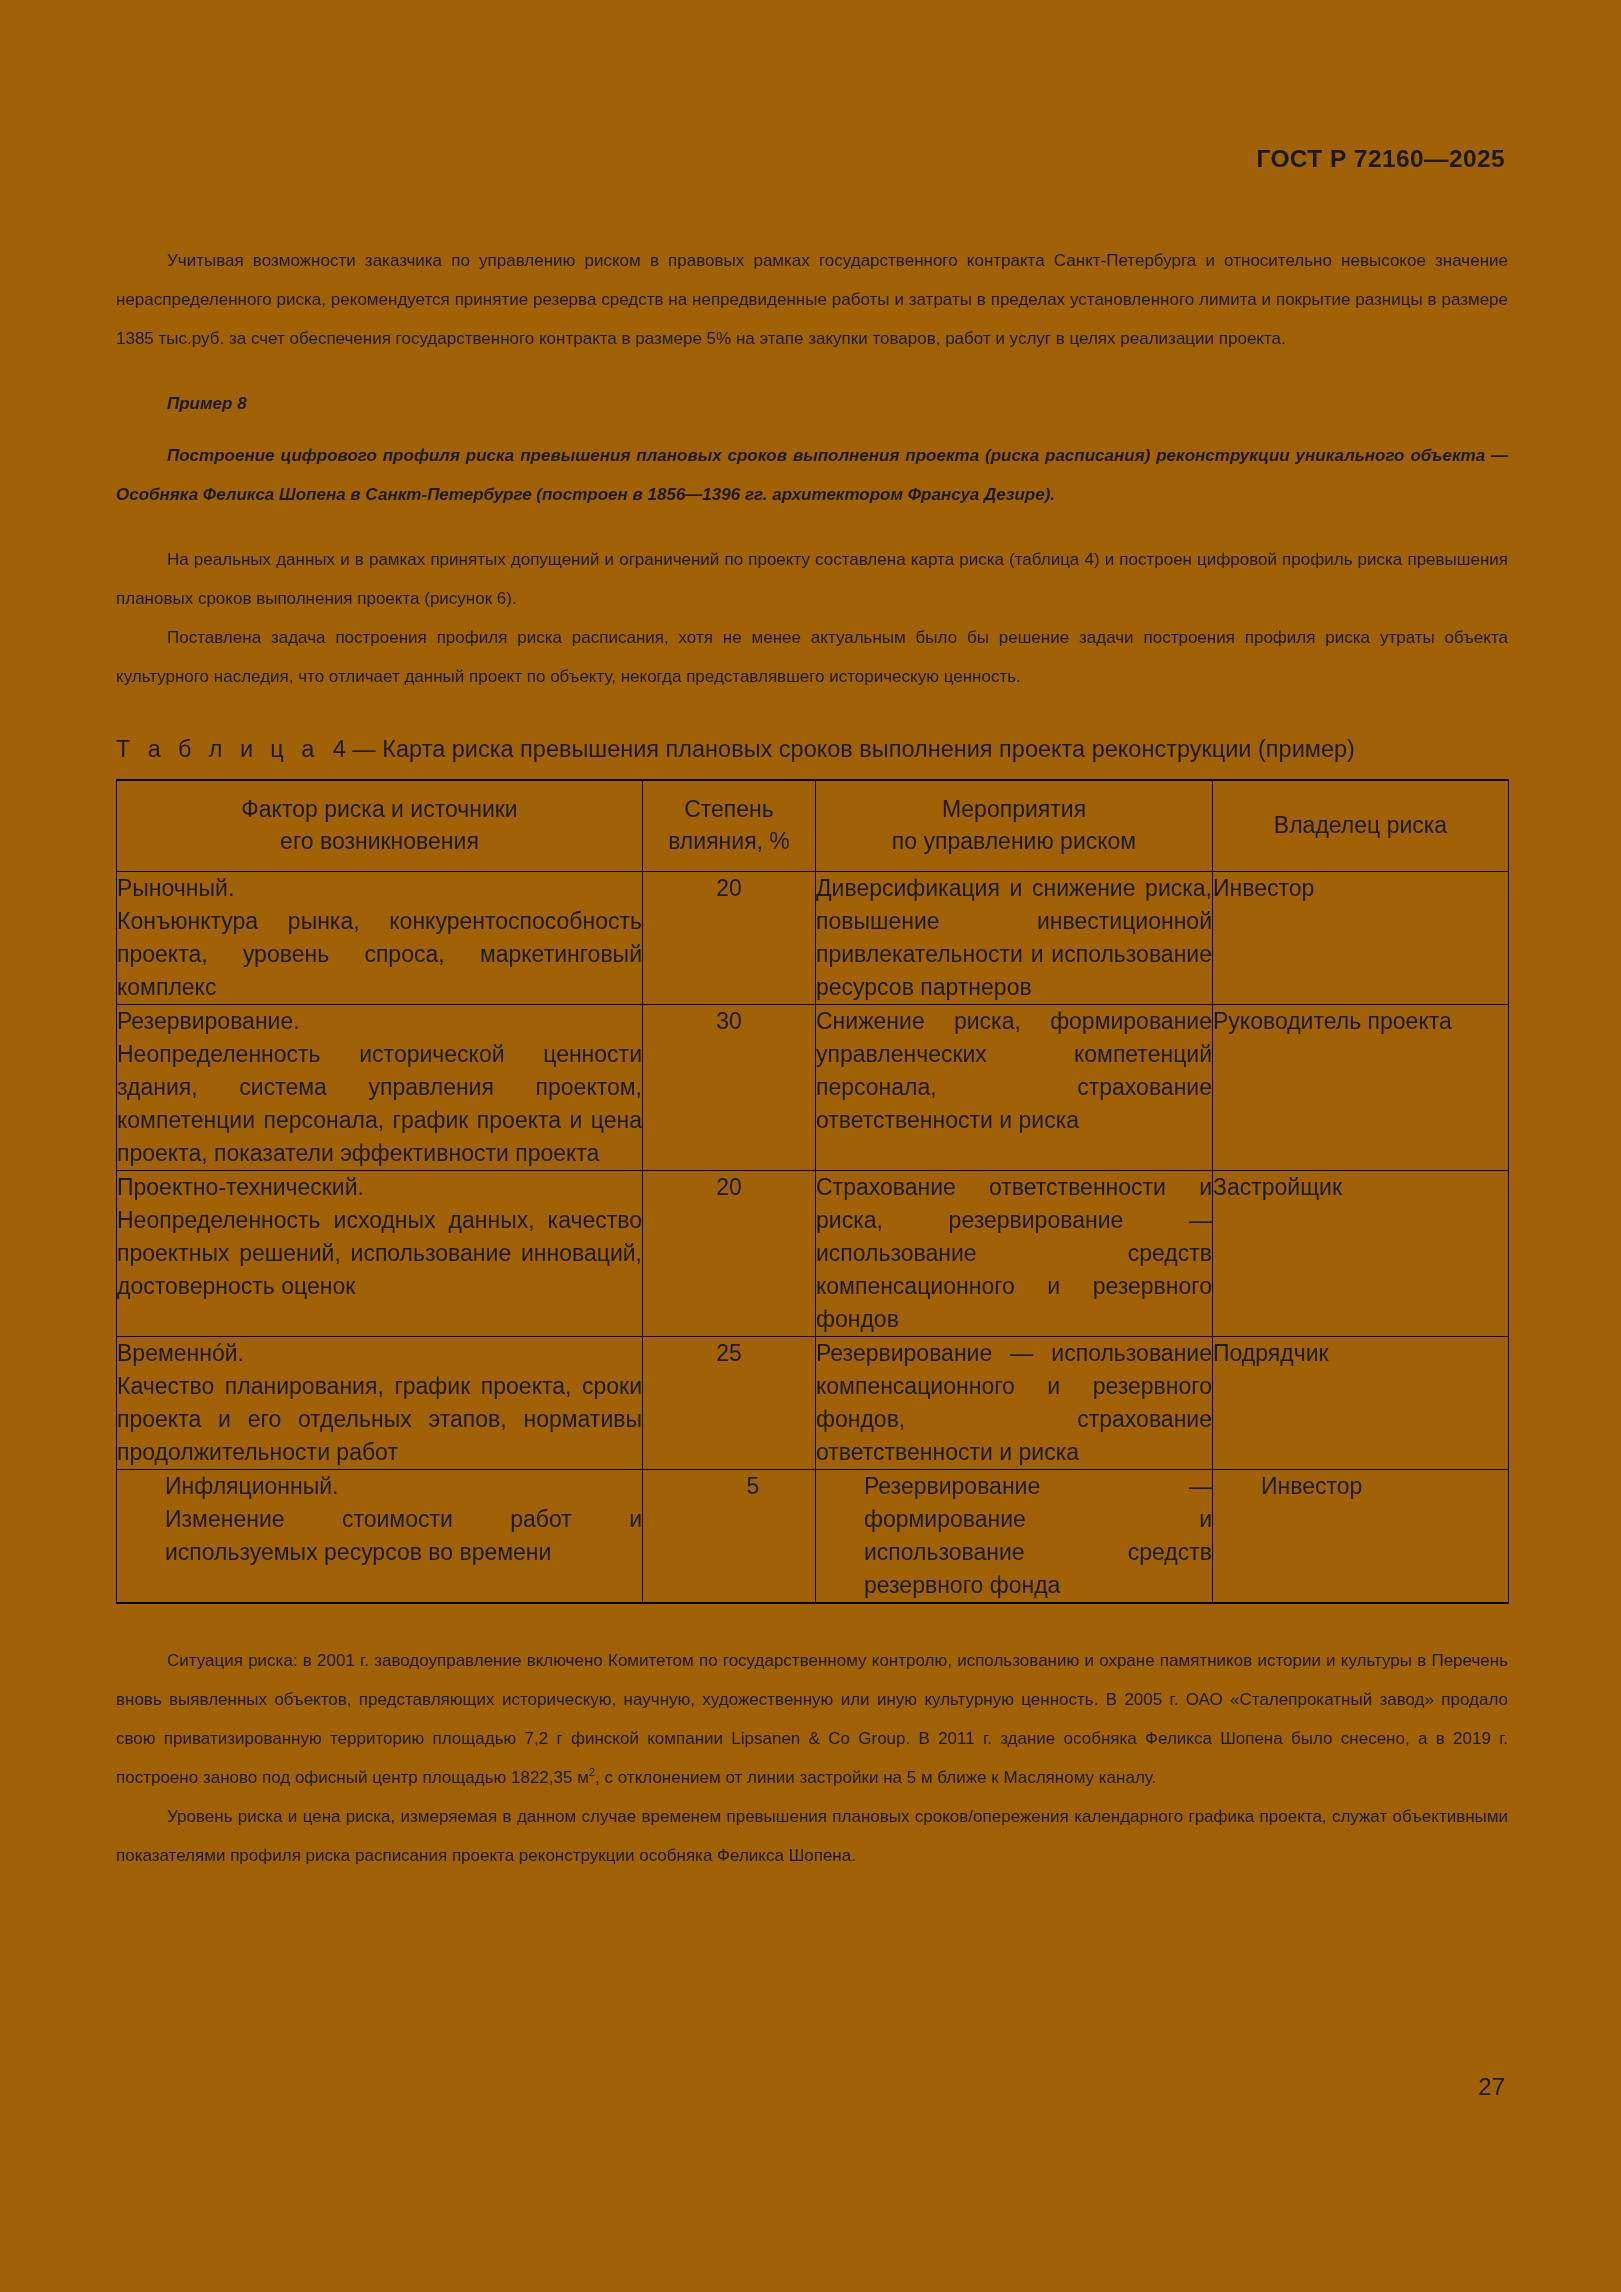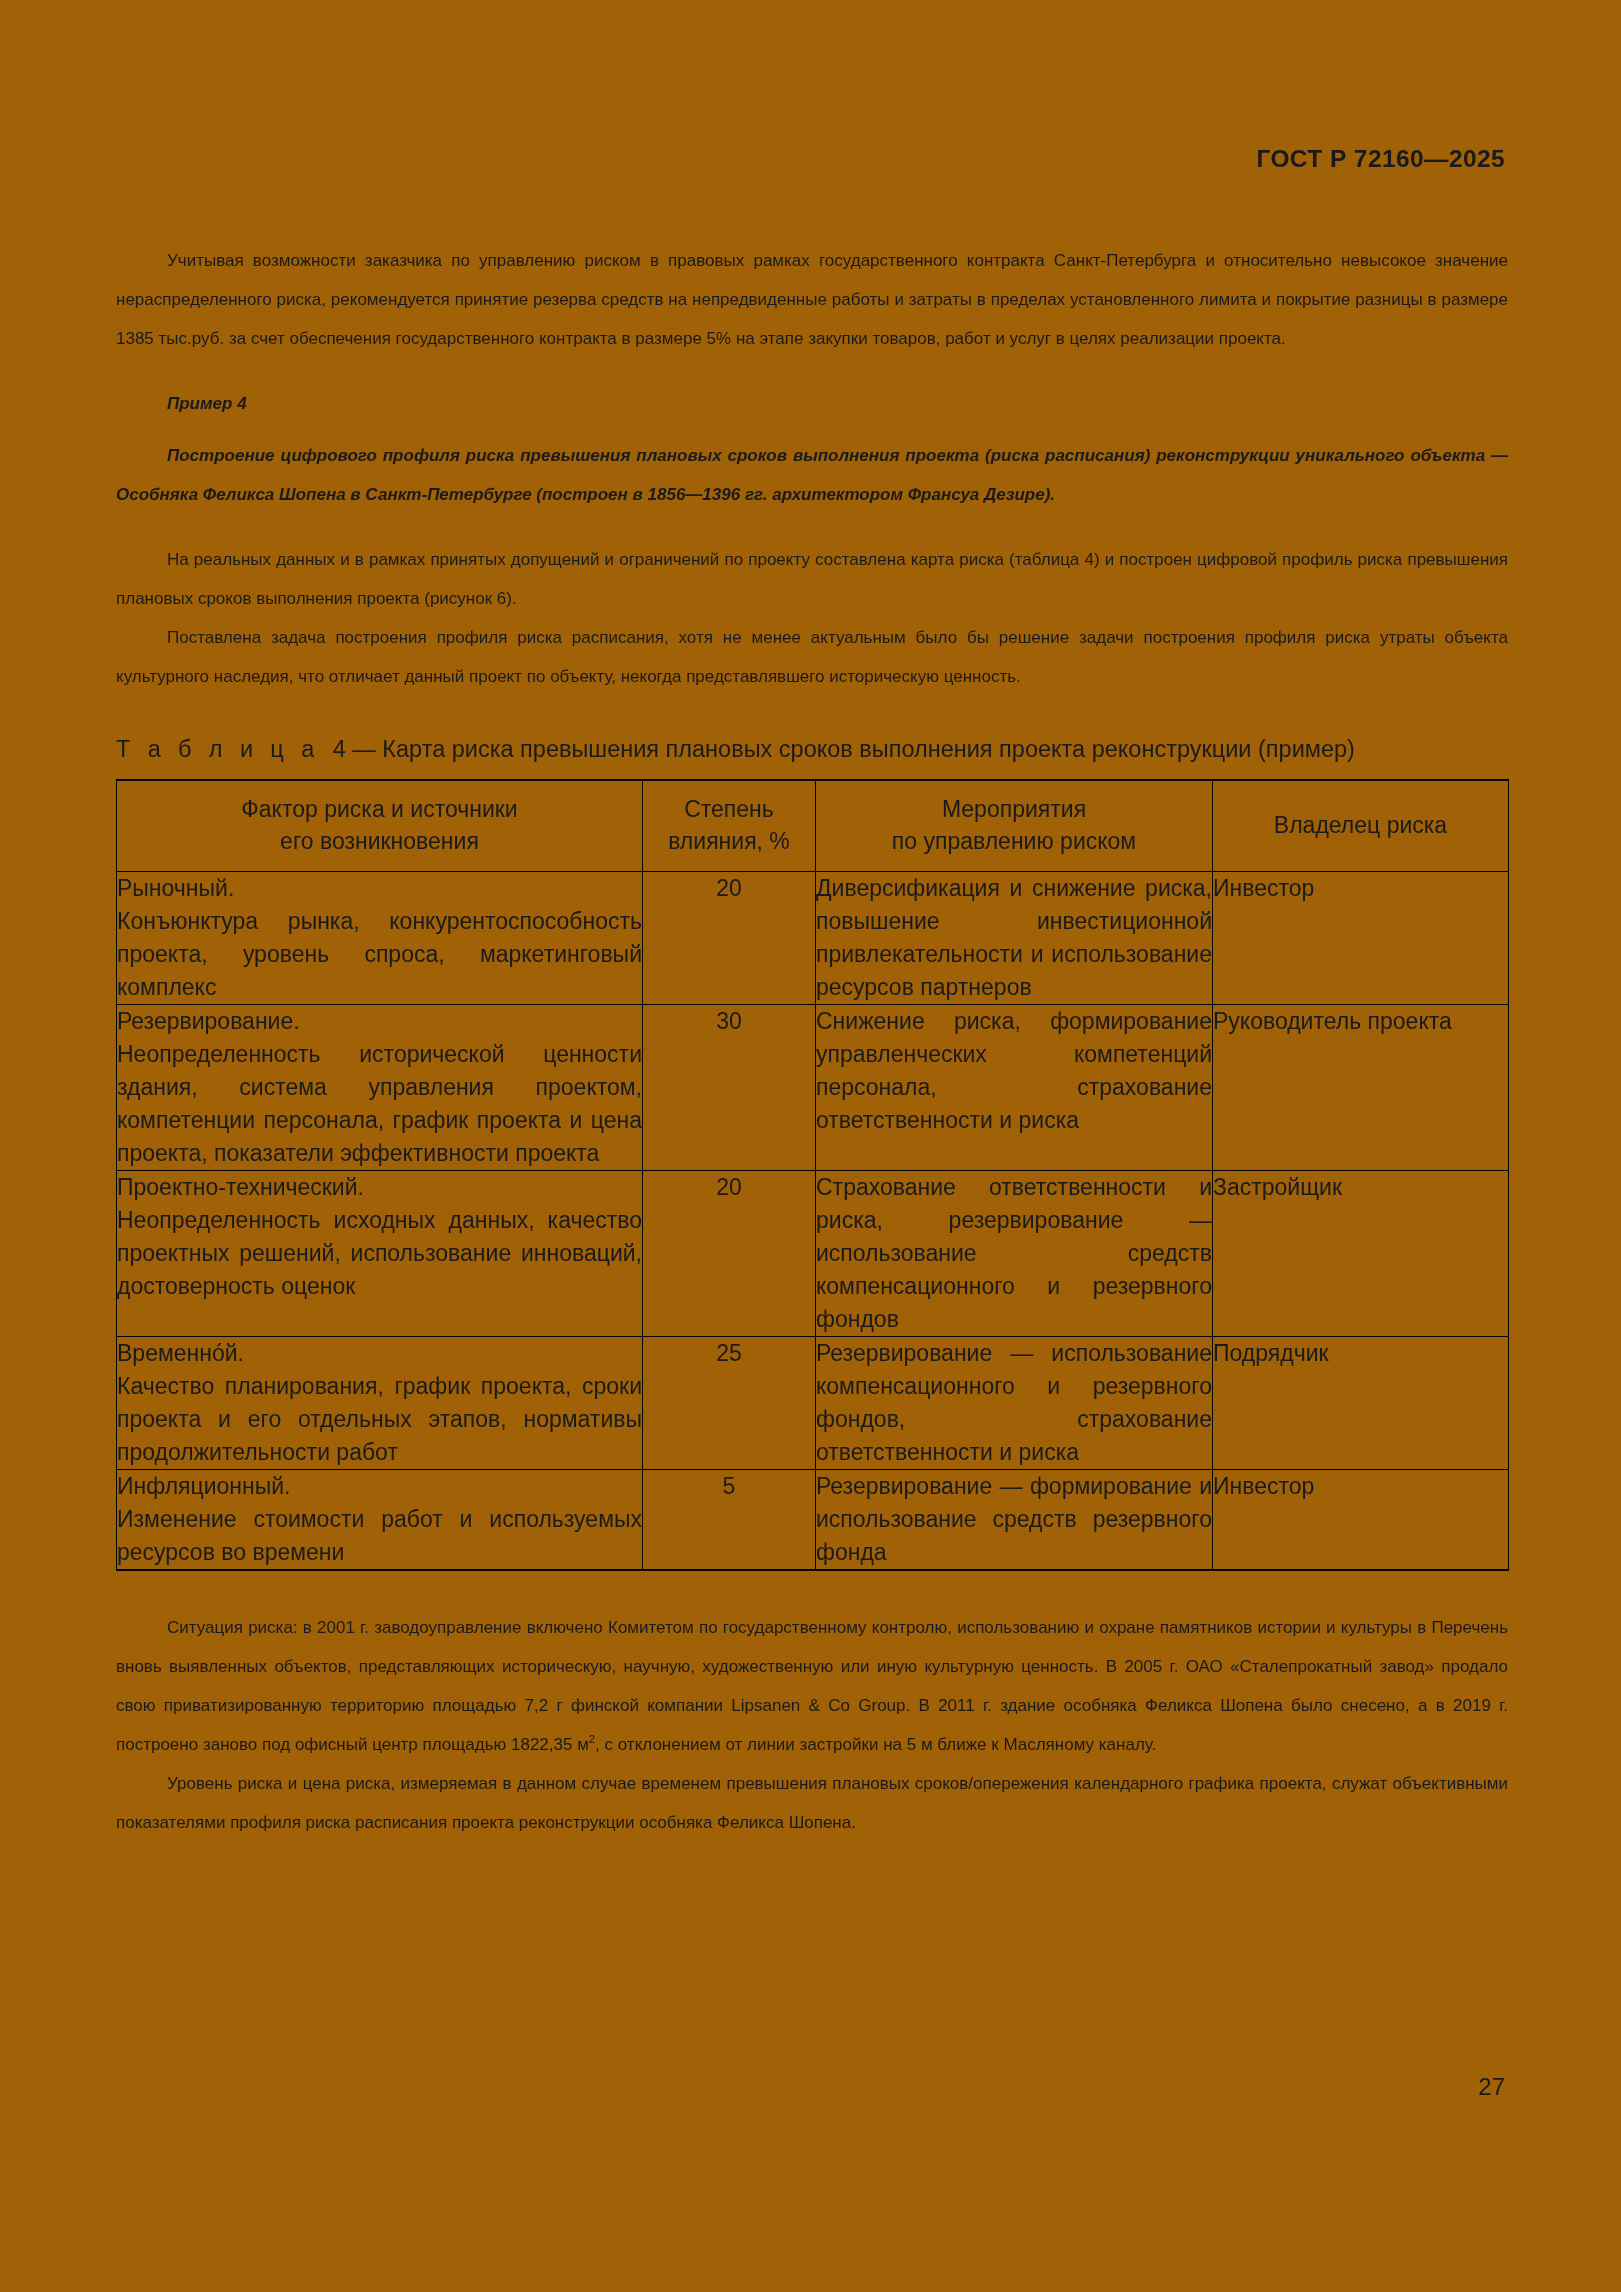--- a/index.html
+++ b/index.html
@@ -157,7 +157,7 @@
 
     <div class="gap-md"></div>
 
-    <p class="para ex-label">Пример 4</p>
+    <p class="para ex-label">Пример 8</p>
 
     <div class="gap-sm"></div>
 

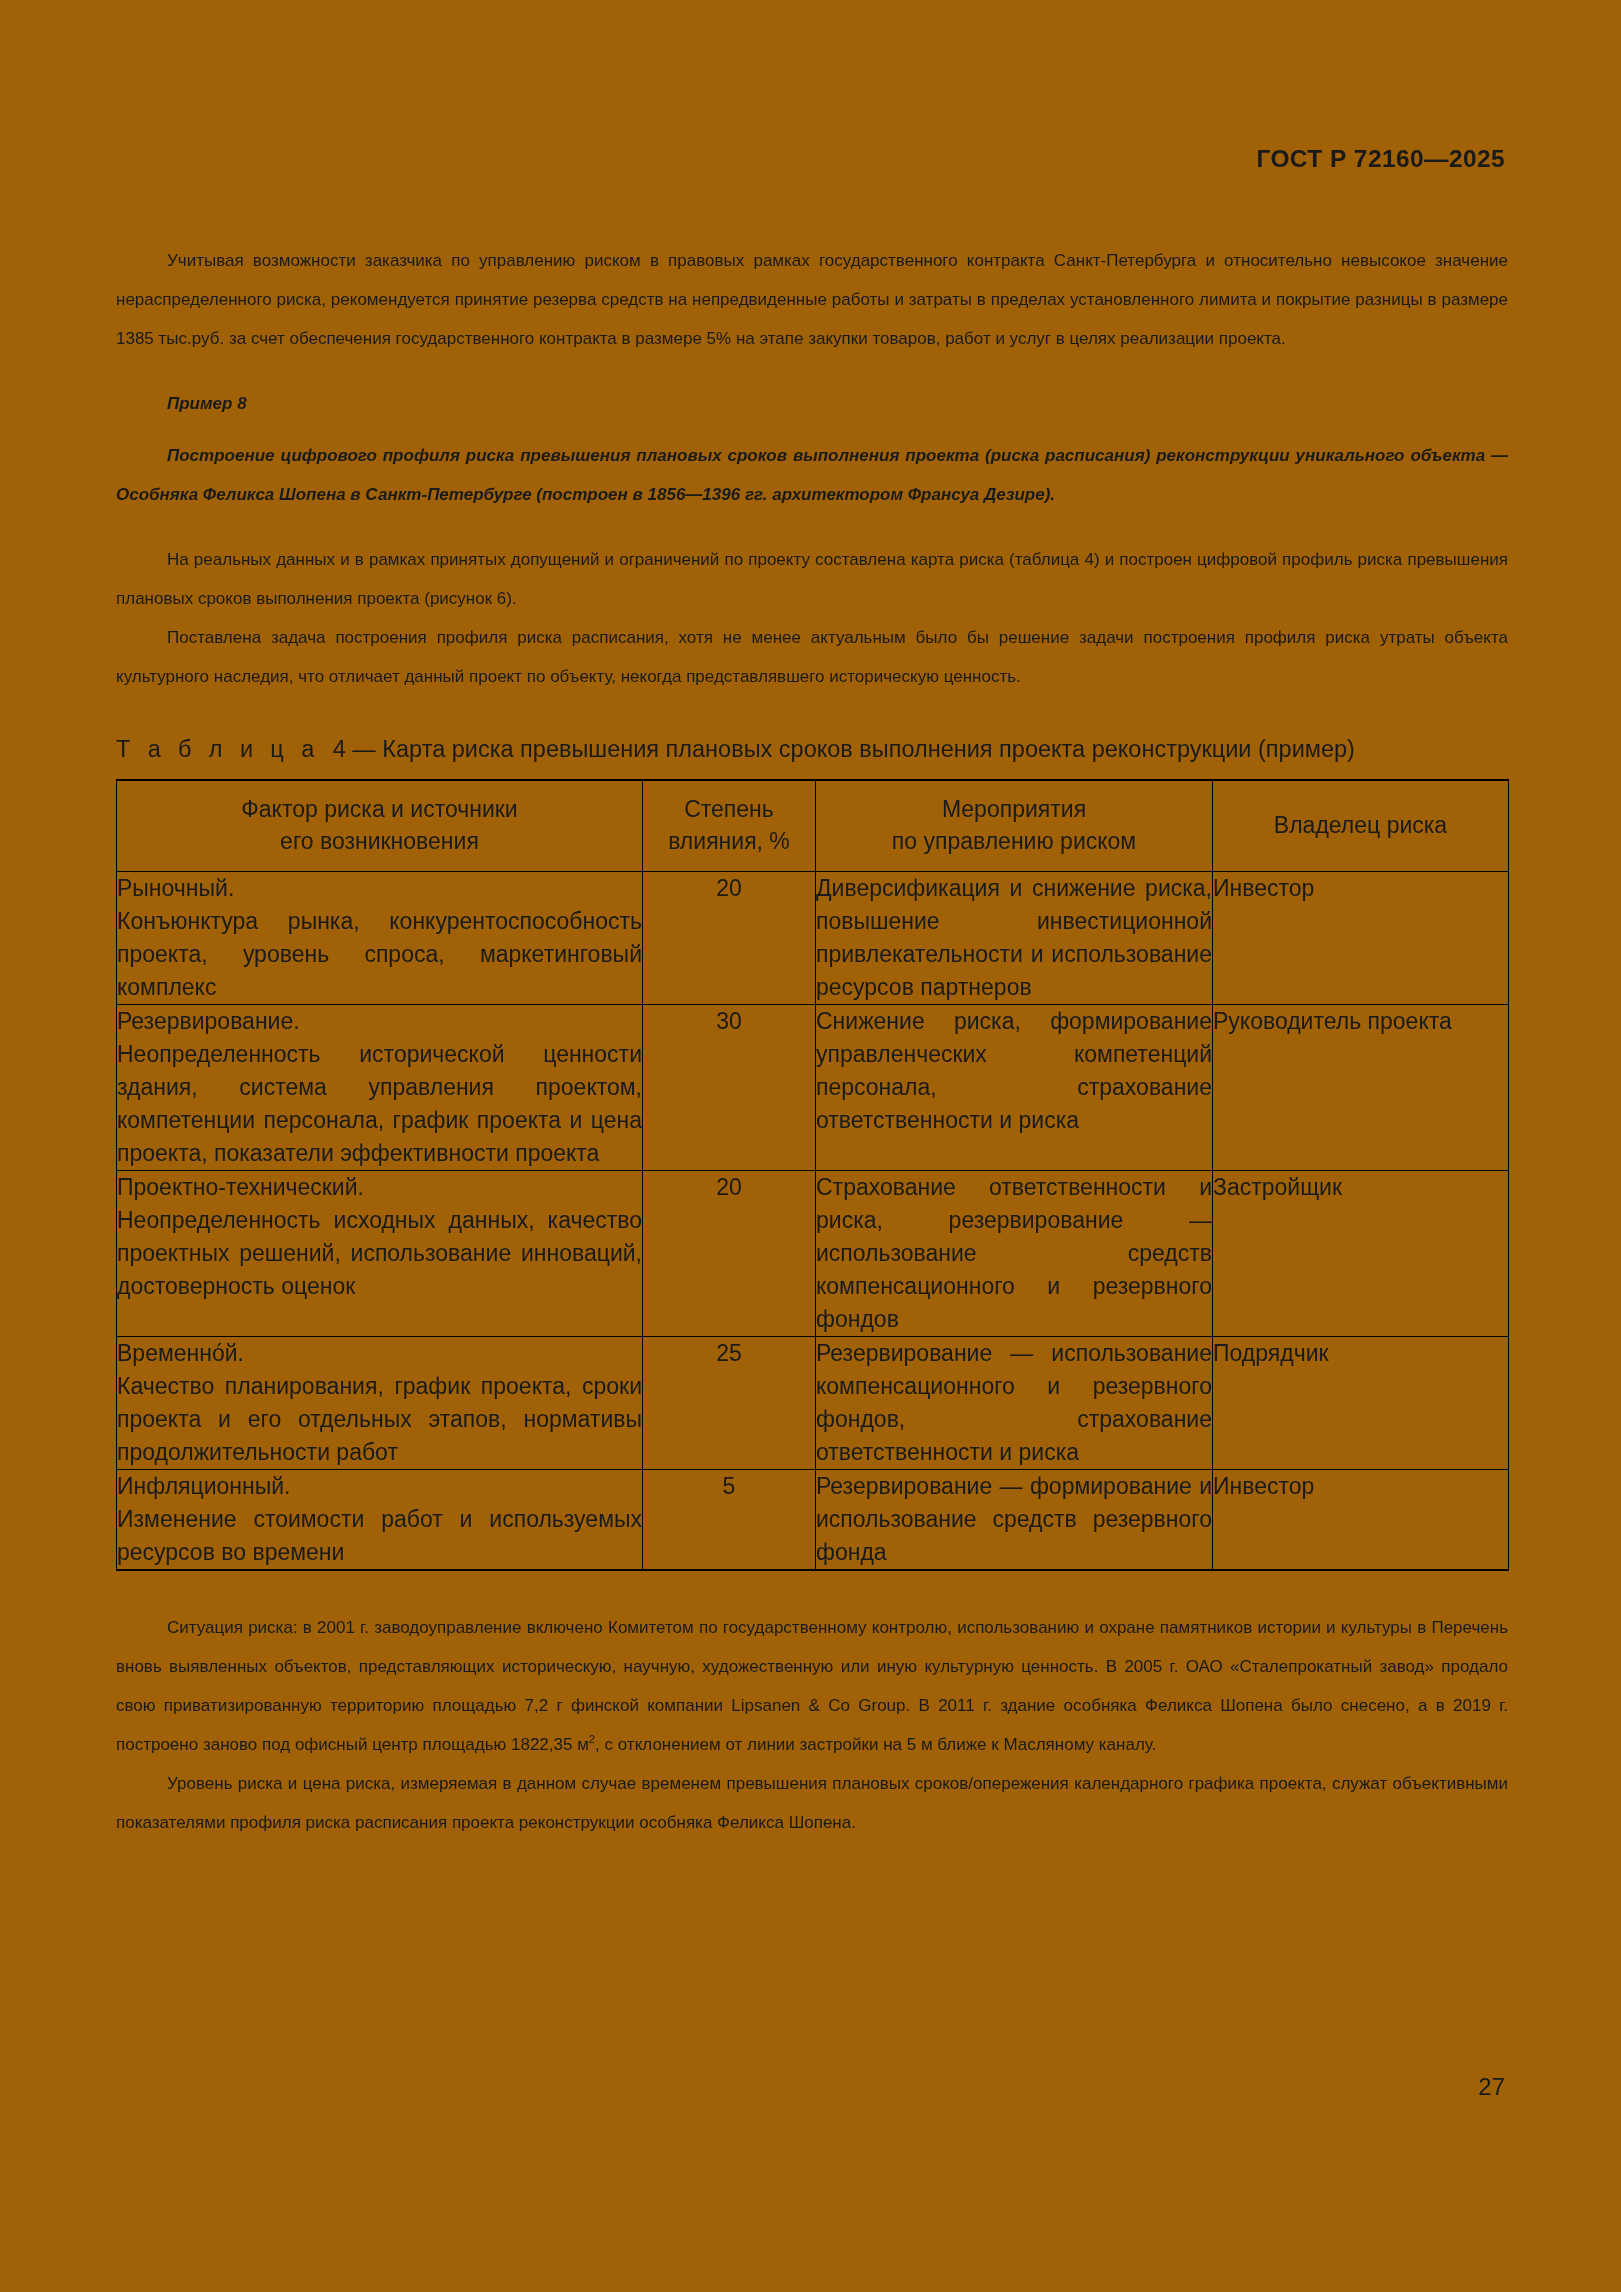--- a/index.html
+++ b/index.html
@@ -105,6 +105,7 @@
   }
   table.risk-table tbody tr:last-child td {
     border-bottom: 2.9px solid #000;
+    padding-left: 48px;
   }
   td.c-factor {
     padding: 9.8px 13.7px 11.8px 13.7px;

